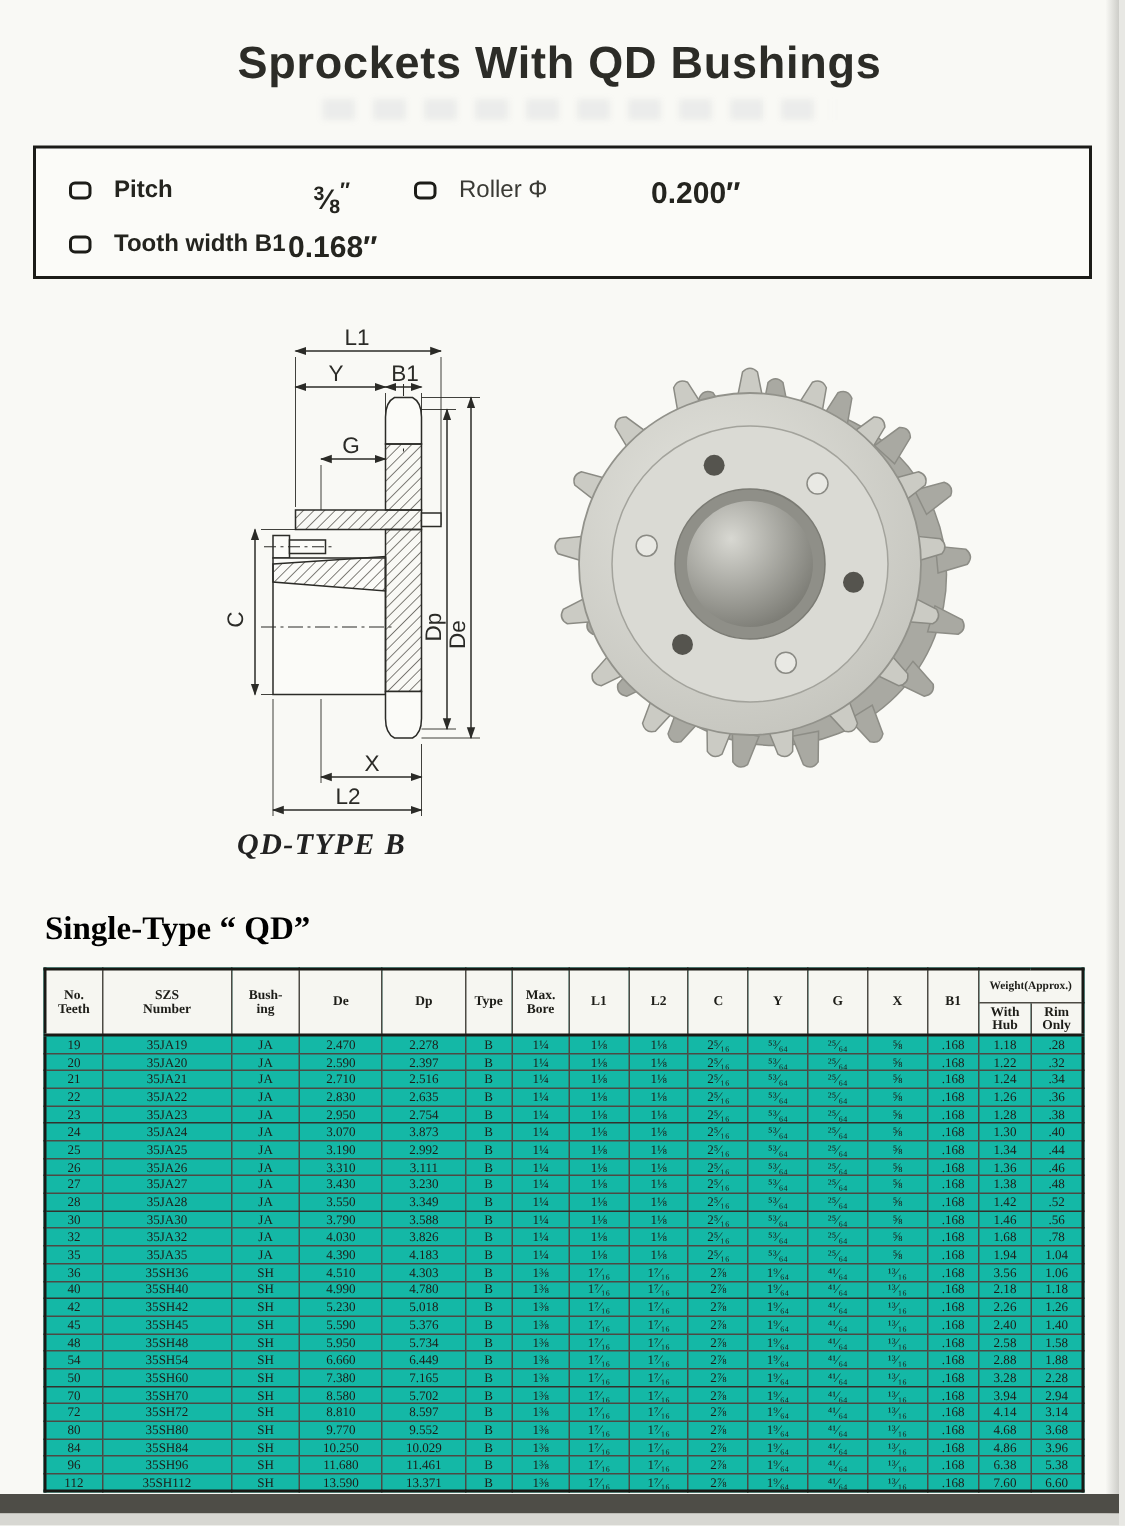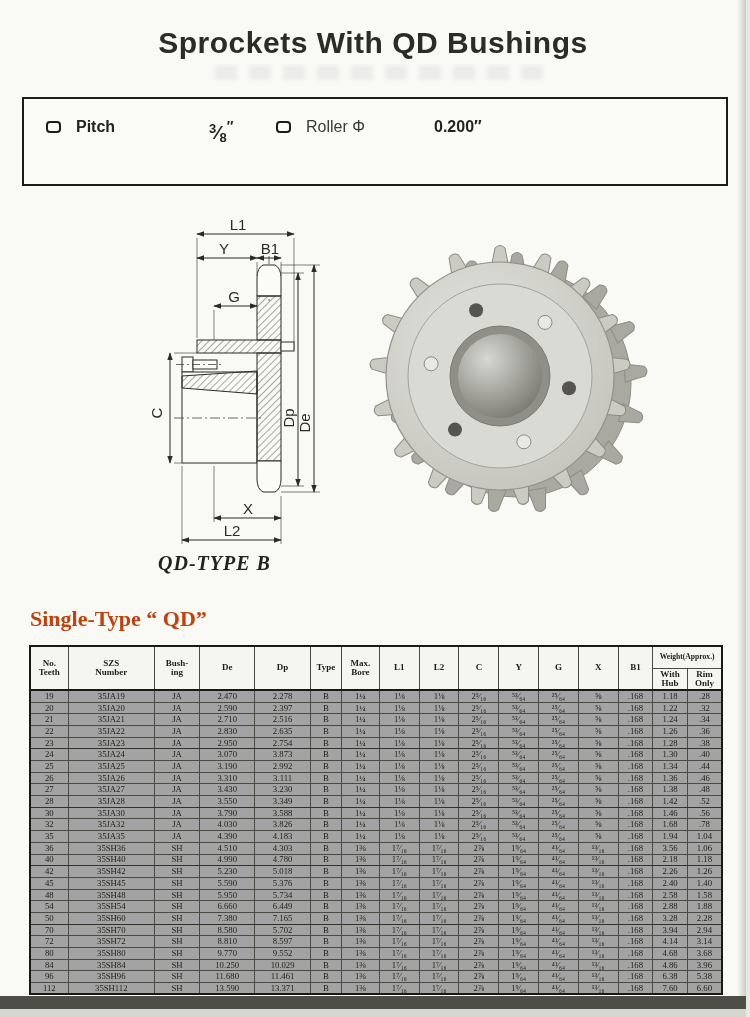--- a/index.html
+++ b/index.html
@@ -33,7 +33,7 @@
   .cbox { position:absolute; width:15px; height:12px; border:2px solid #1c1c18; border-radius:4px; background:#fbfbf8; top:4px; }
   .spec-label { position:absolute; font-size:16px; font-weight:bold; top:1px; }
   .spec-label.light { font-weight:normal; color:#3a3a35; }
-  .spec-value { position:absolute; font-size:16px; font-weight:bold; top:1px; }
+  .spec-value { position:absolute; font-size:20px; font-weight:bold; top:1px; }
   .frac { font-weight:bold; font-size:16px; }
   .frac sup { font-size:13px; vertical-align:6px; }
   .frac .fs { font-size:19px; }

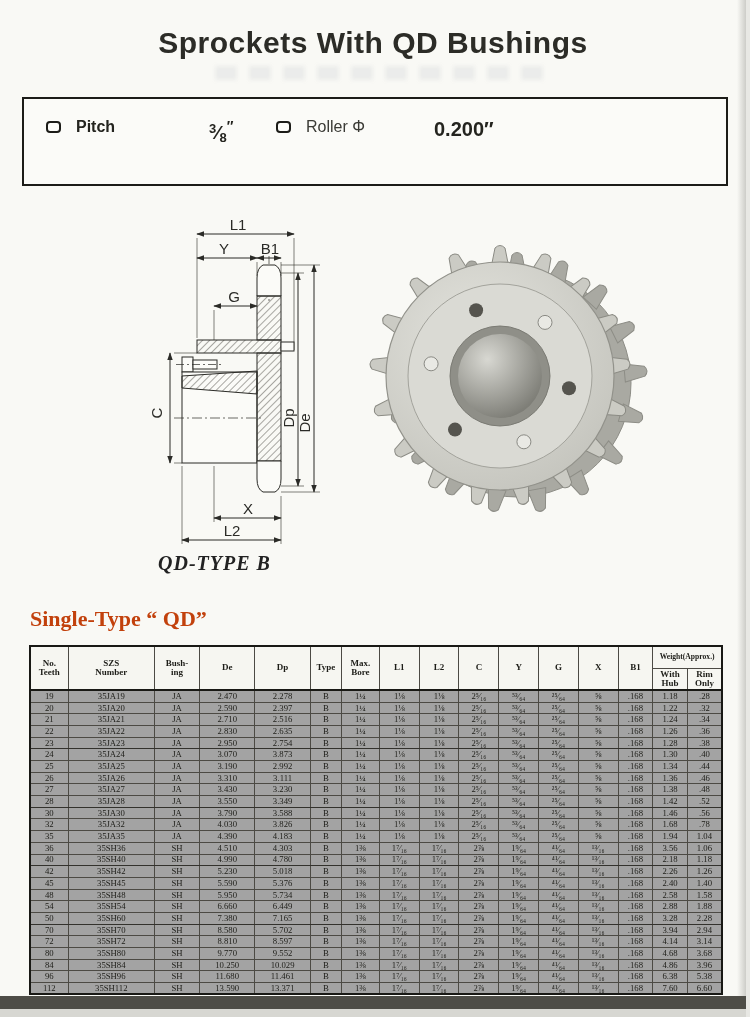--- a/index.html
+++ b/index.html
@@ -80,6 +80,11 @@
       <span class="cbox" style="left:252px"></span>
       <span class="spec-label light" style="left:282px">Roller Φ</span>
       <span class="spec-value" style="left:410px">0.200″</span>
+    </div>
+    <div class="spec-row r2">
+      <span class="cbox" style="left:22px"></span>
+      <span class="spec-label" style="left:52px">Tooth width B1</span>
+      <span class="spec-value" style="left:168px">0.168″</span>
     </div>
   </div>
 

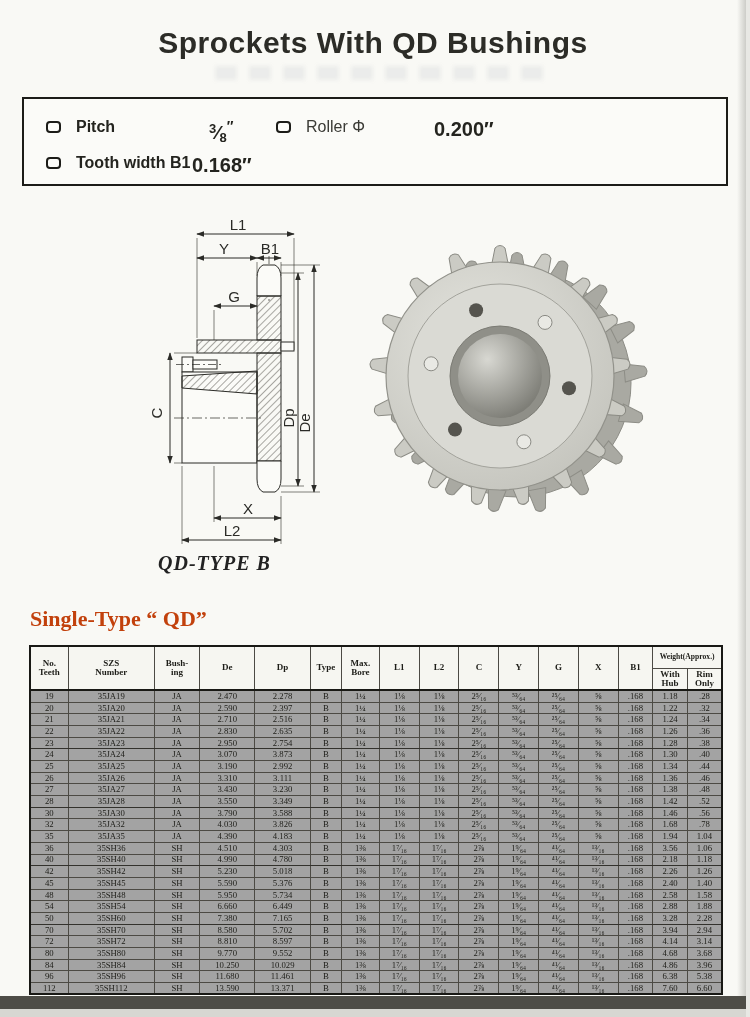--- a/index.html
+++ b/index.html
@@ -49,7 +49,7 @@
 
   .section-title {
     position:absolute; left:30px; top:606px;
-    font-family:"Liberation Serif",serif; font-weight:bold; font-size:22px; color:#c2410c;
+    font-family:"Liberation Serif",serif; font-weight:bold; font-size:22px; color:#000000;
   }
 
   .tablewrap { position:absolute; left:29px; top:645px; width:694px; }

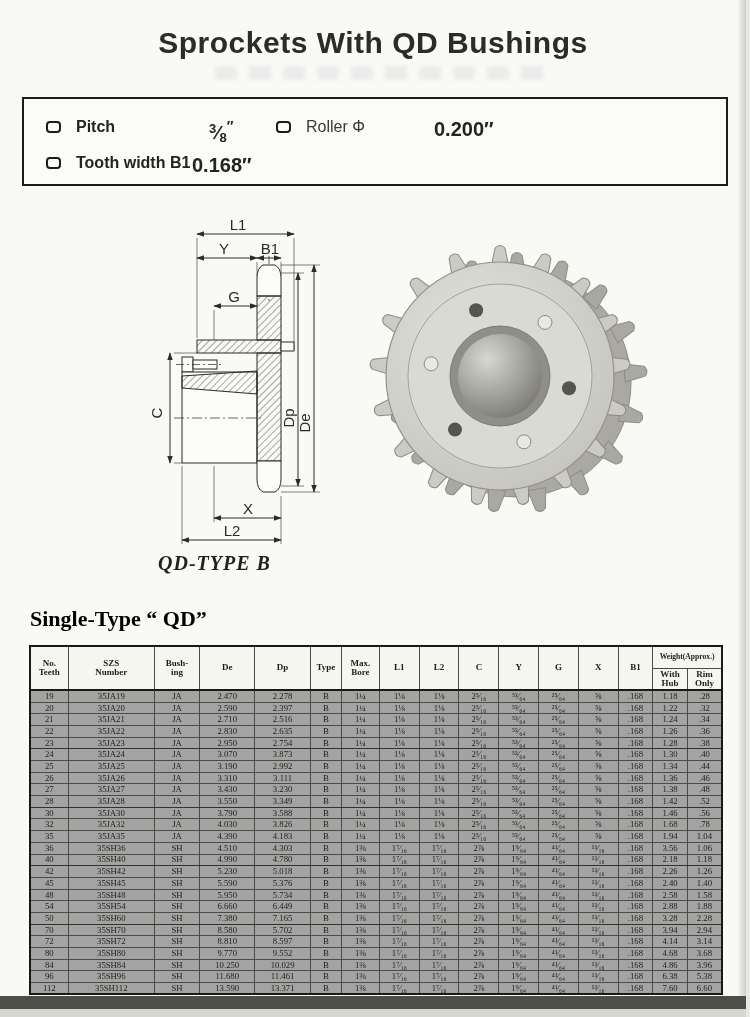--- a/index.html
+++ b/index.html
@@ -54,7 +54,7 @@
 
   .tablewrap { position:absolute; left:29px; top:645px; width:694px; }
   table { width:100%; border-collapse:collapse; table-layout:fixed;
-    font-family:"Liberation Serif",serif; font-size:8.7px; color:#1d1d18; background:#a3a3a3; }
+    font-family:"Liberation Serif",serif; font-size:8.7px; color:#1d1d18; background:#14b8a6; }
   table, th, td { border:1px solid #4c4a44; }
   table { border:2.5px solid #191915; }
   th { font-weight:bold; font-size:9px; line-height:1.05; white-space:pre-line; padding:1px 0; background:#f6f6f1; }

